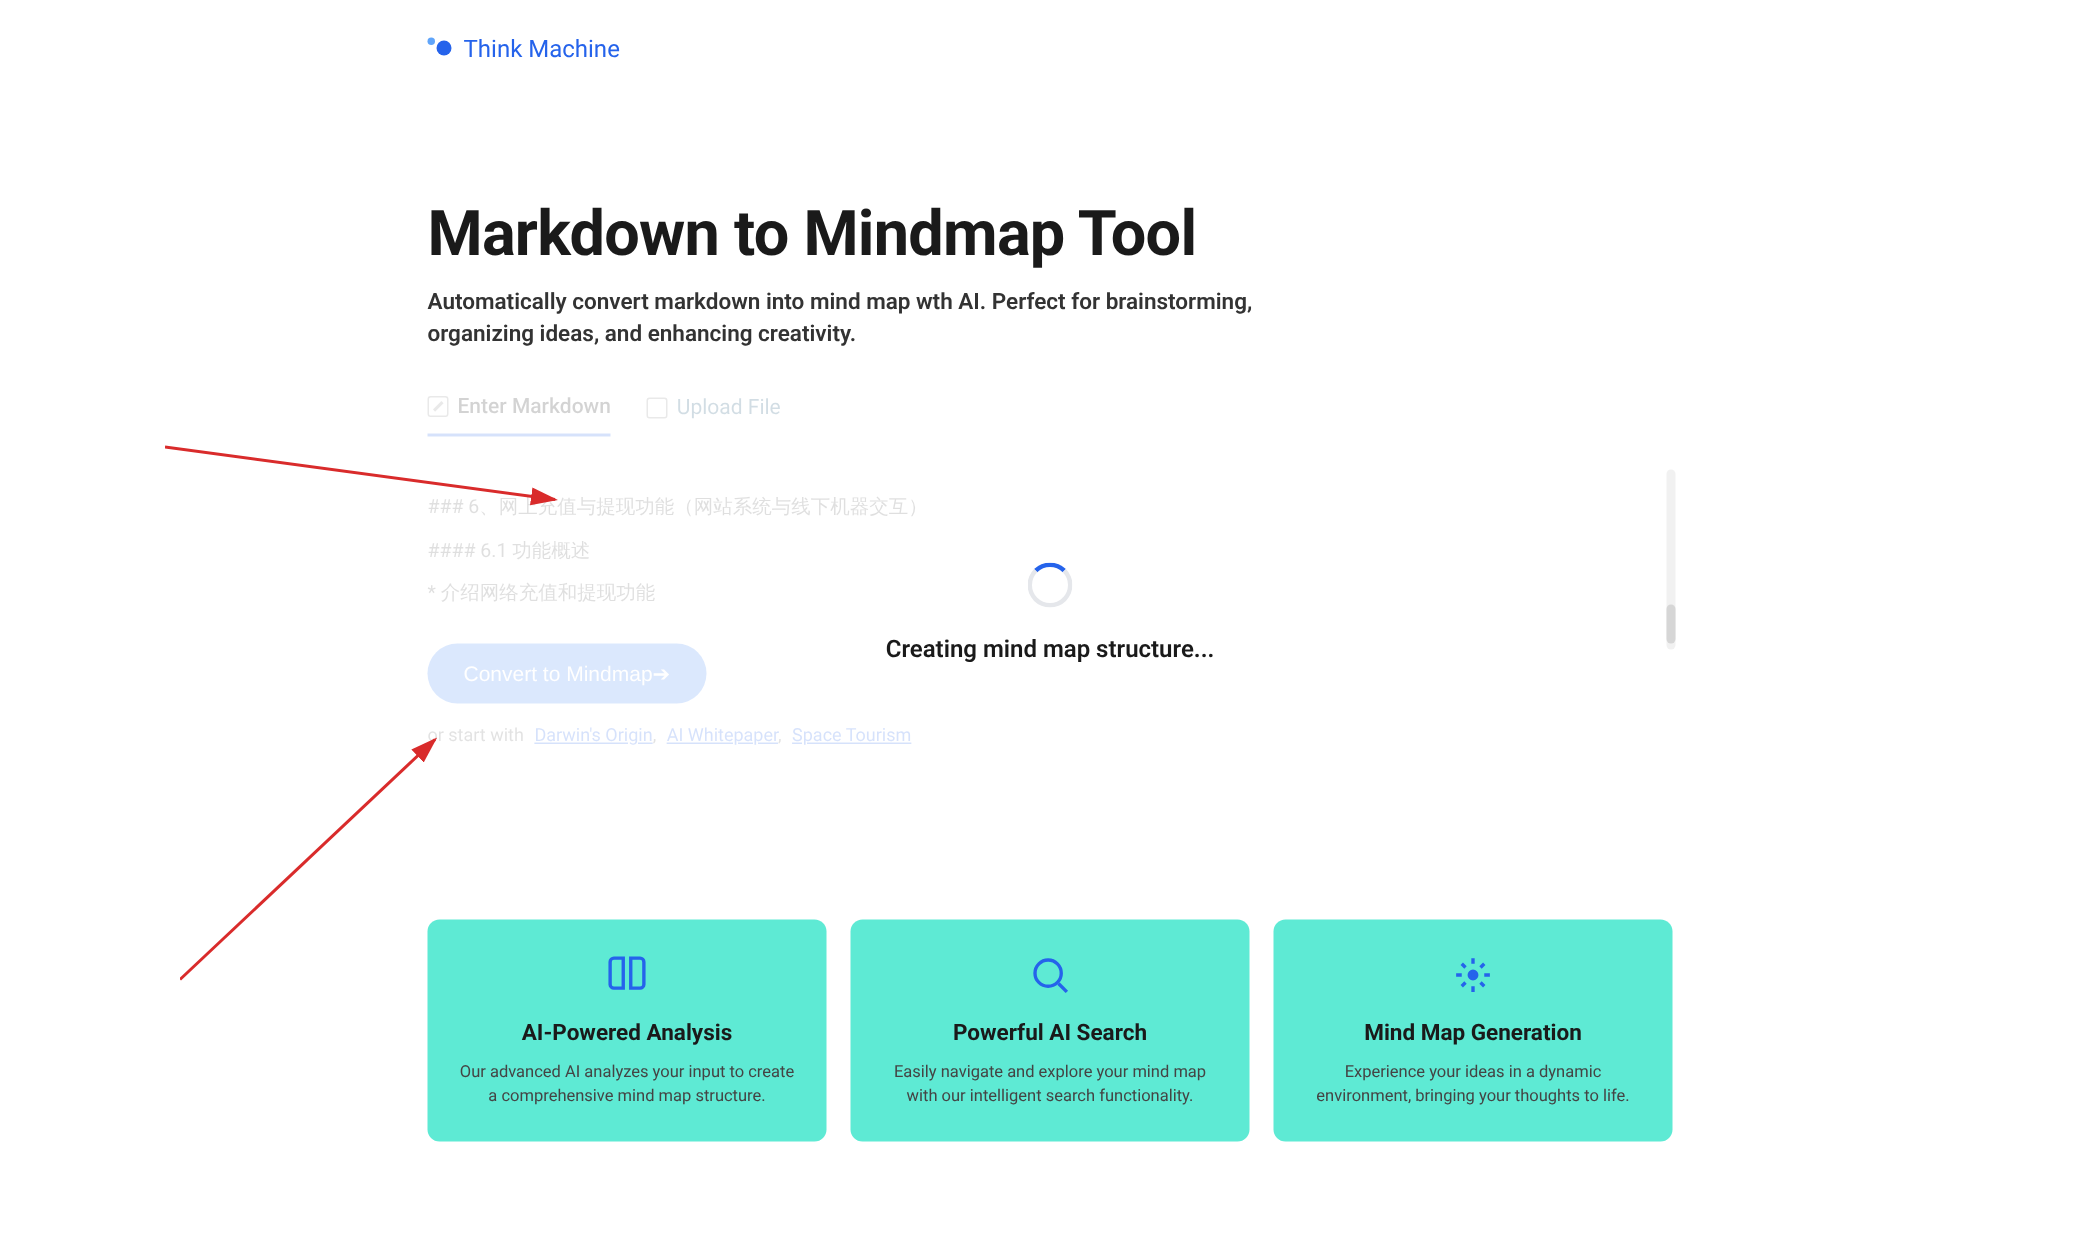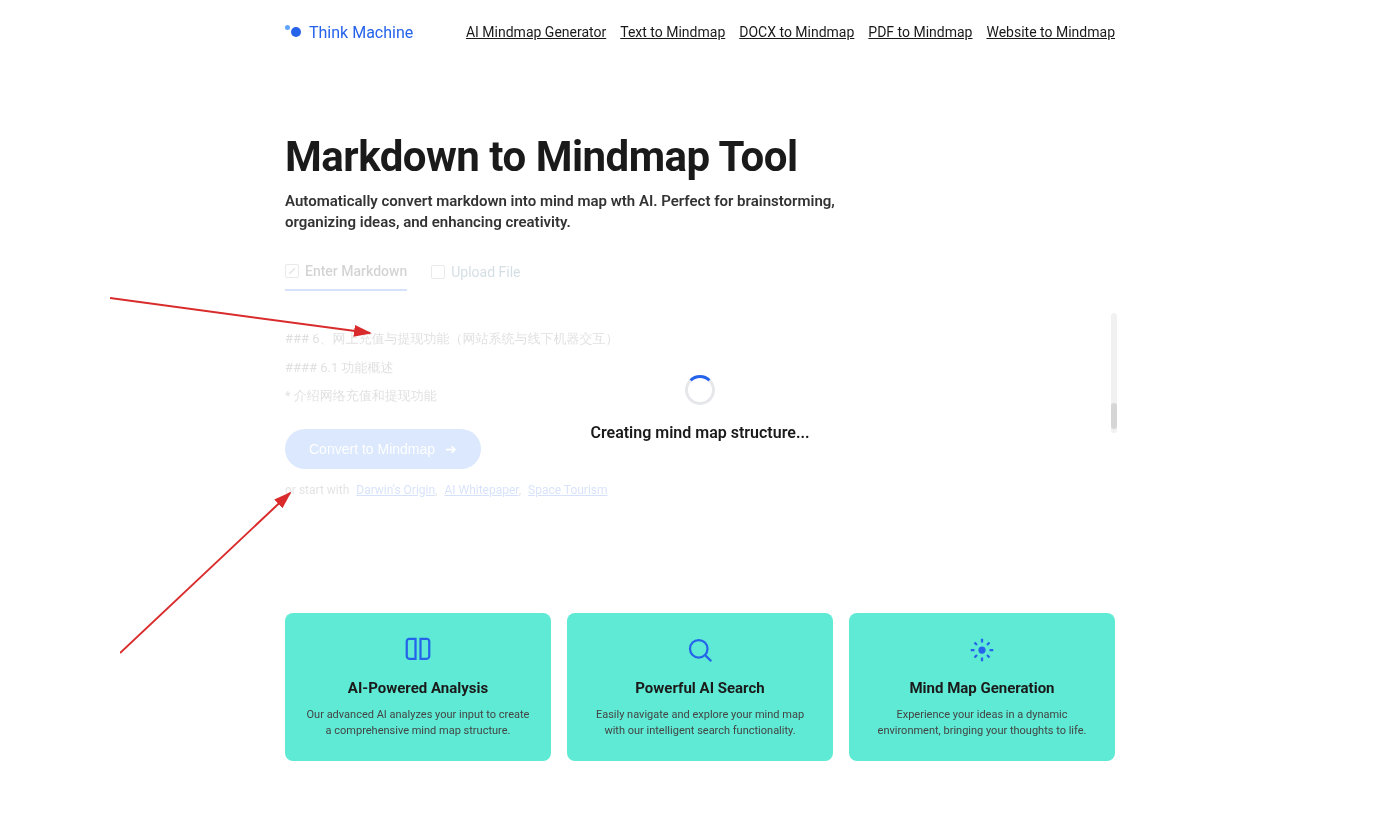--- a/index.html
+++ b/index.html
@@ -69,13 +69,6 @@
         </span>
       <span class="logo-text">Think Machine</span>
     </div>
-    <nav class="nav">
-      <a href="#">AI Mindmap Generator</a>
-      <a href="#">Text to Mindmap</a>
-      <a href="#">DOCX to Mindmap</a>
-      <a href="#">PDF to Mindmap</a>
-      <a href="#">Website to Mindmap</a>
-    </nav>
   </div>
 
   <section class="hero">

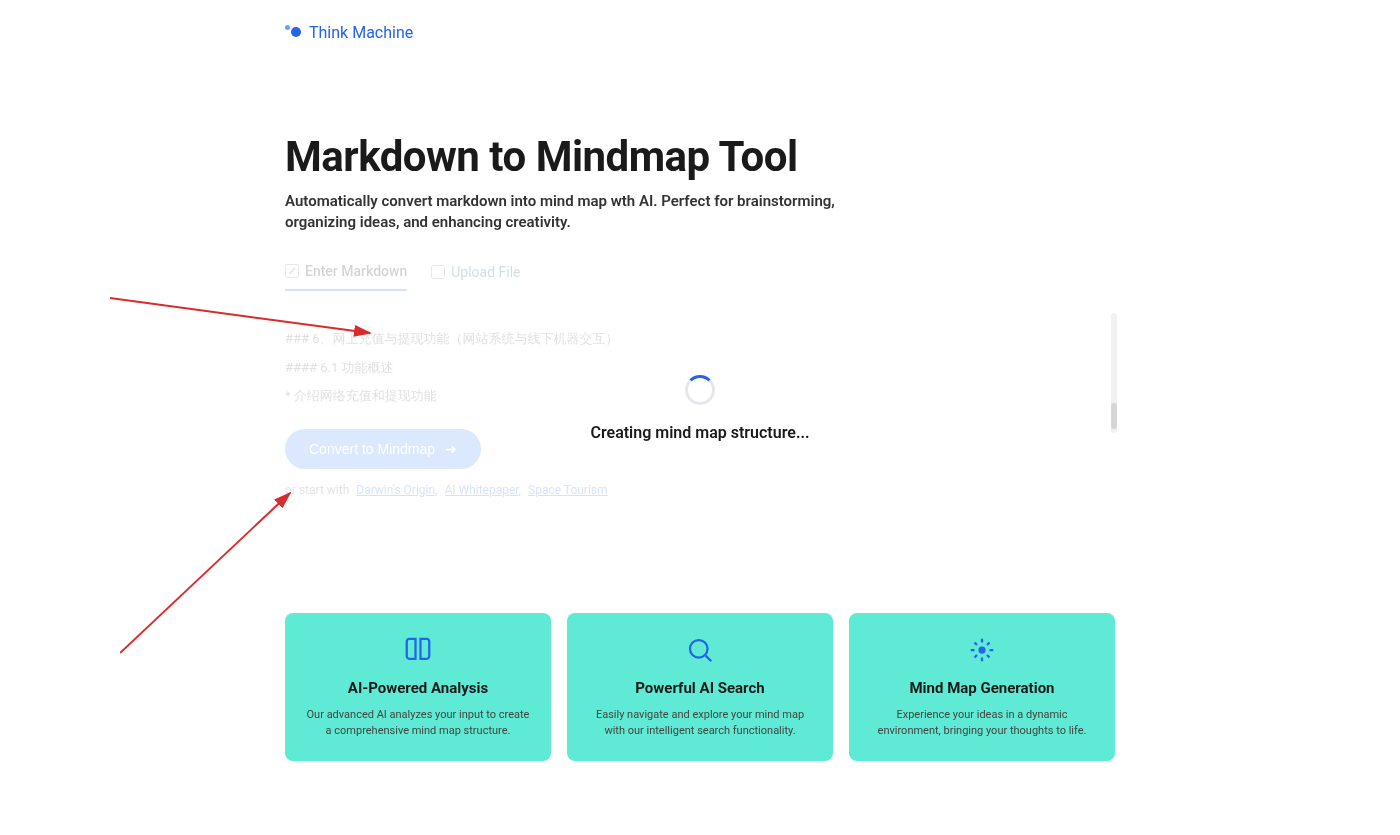--- a/index.html
+++ b/index.html
@@ -31,7 +31,7 @@
 .tab-icon.pencil::after { content: ""; position: absolute; width: 8px; height: 1.5px; background: #888; top: 5px; left: 2px; transform: rotate(-45deg); }
 .editor-body { margin-top: 34px; font-size: 13px; color: #555; line-height: 2.2; }
 .editor-body .line { white-space: nowrap; }
-.convert-btn { margin-top: 18px; display: inline-flex; align-items: center; gap: 10px; background: #3b82f6; color: #fff; border: none; border-radius: 999px; padding: 12px 24px; font-size: 14px; font-weight: 500; }
+.convert-btn { margin-top: 18px; display: inline-flex; align-items: center; background: #3b82f6; color: #fff; border: none; border-radius: 999px; padding: 12px 24px; font-size: 14px; font-weight: 500; }
 .convert-btn .arrow { font-size: 14px; }
 .examples { margin-top: 14px; font-size: 12px; color: #666; }
 .examples a { color: #2563eb; text-decoration: underline; margin-left: 4px; }

